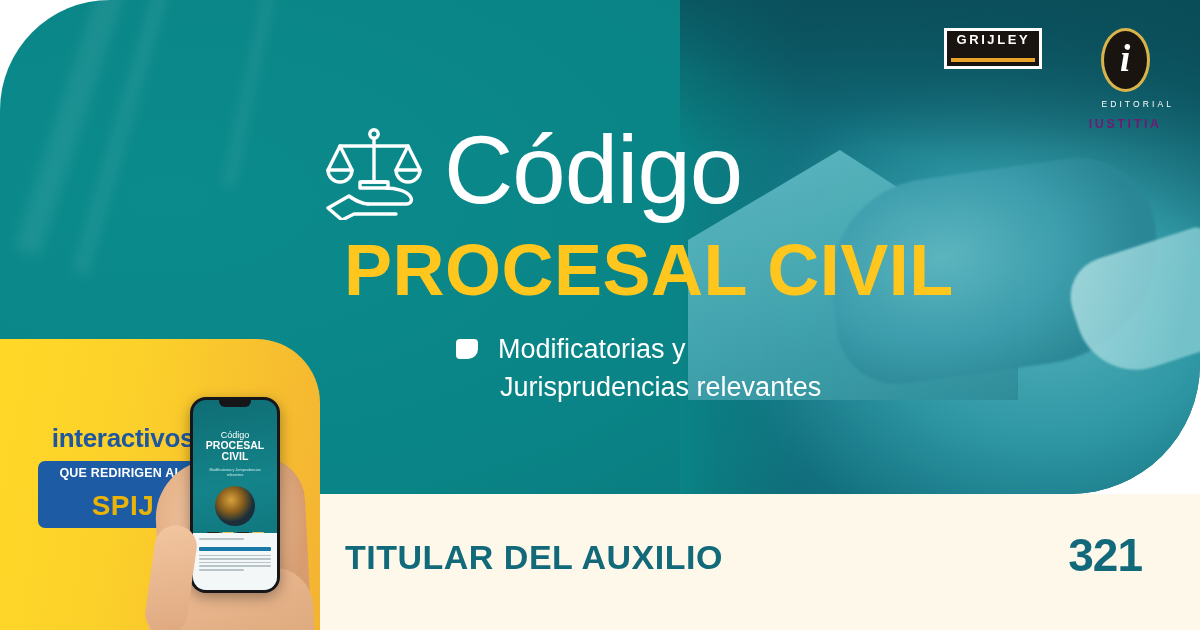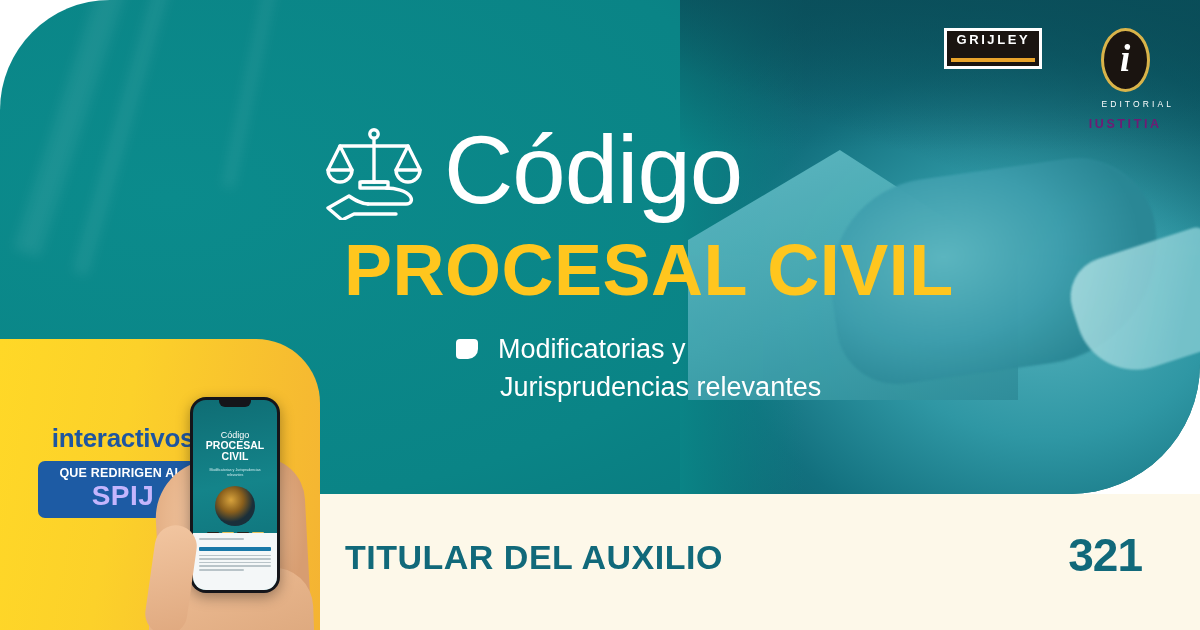--- a/index.html
+++ b/index.html
@@ -112,7 +112,7 @@
     margin-top:9px;background:#1d5ba4;border-radius:7px;padding:6px 8px 8px;
   }
   .spij-l1{color:#ffffff;font-size:12.5px;font-weight:bold;letter-spacing:.2px;line-height:1.1;}
-  .spij-l2{color:#c4b5fd;font-size:28px;font-weight:bold;line-height:1;margin-top:1px;letter-spacing:.5px;}
+  .spij-l2{color:#eab308;font-size:28px;font-weight:bold;line-height:1;margin-top:11px;letter-spacing:.5px;}
 
   
   .hand{

